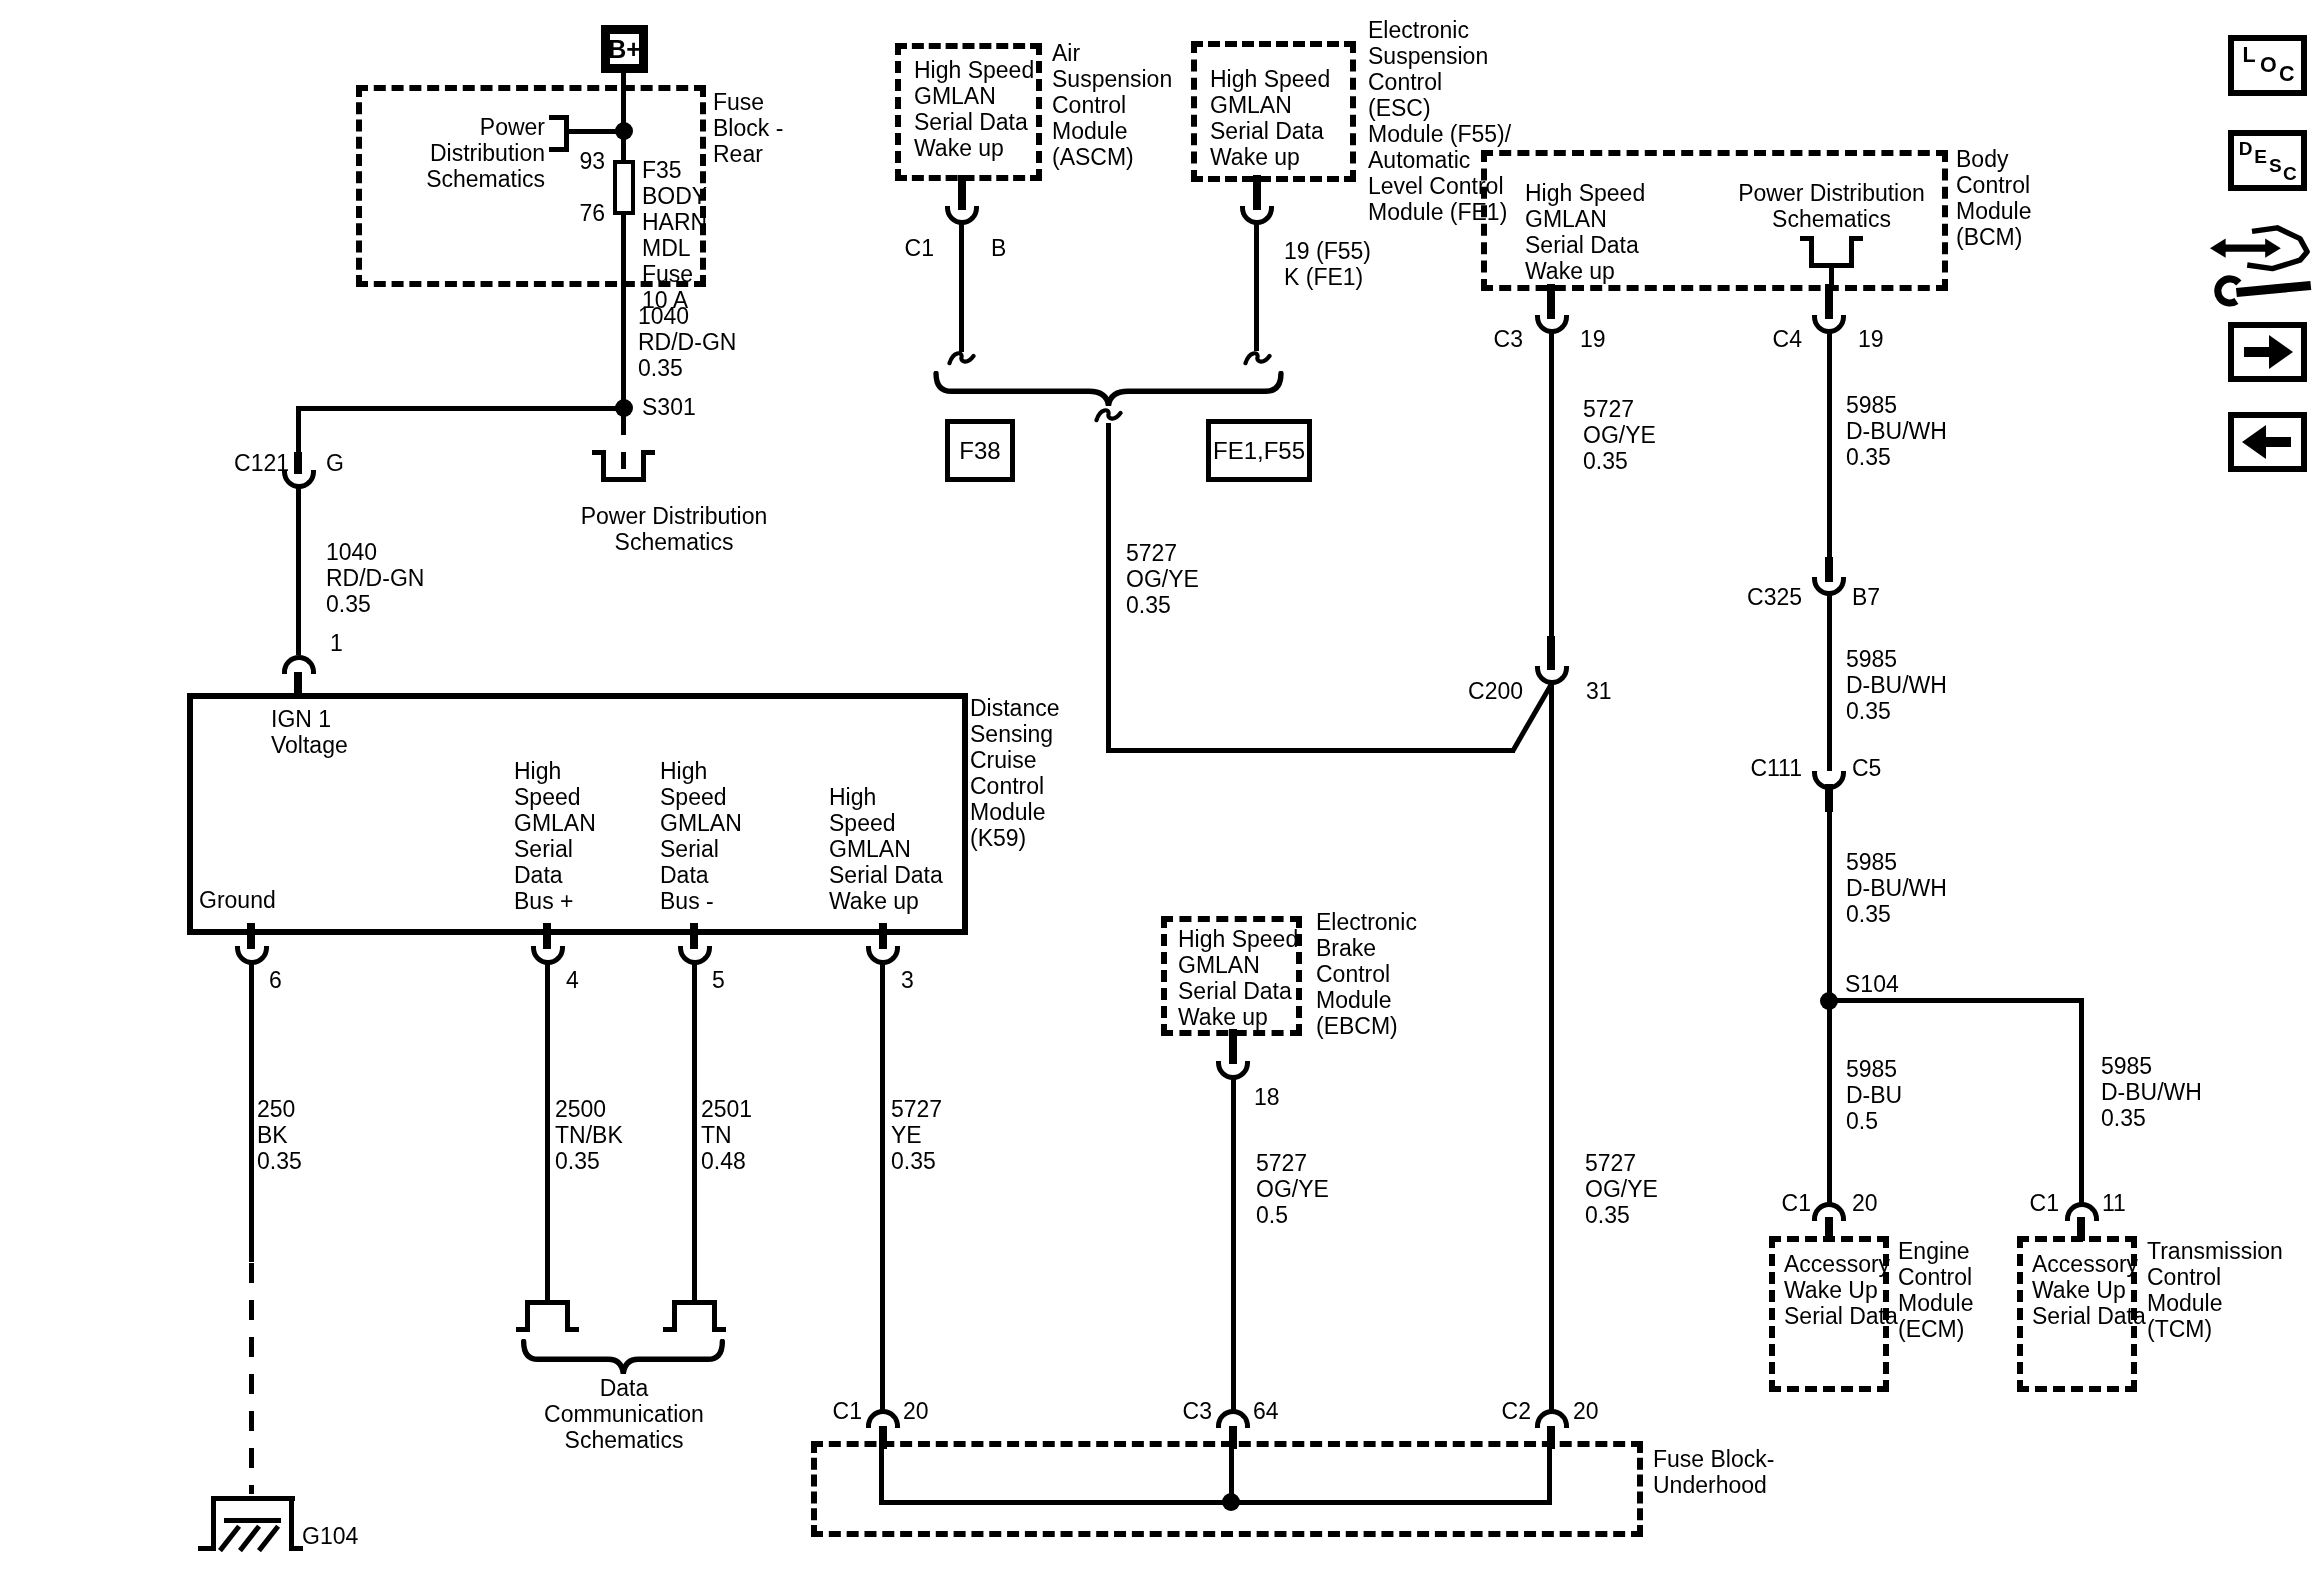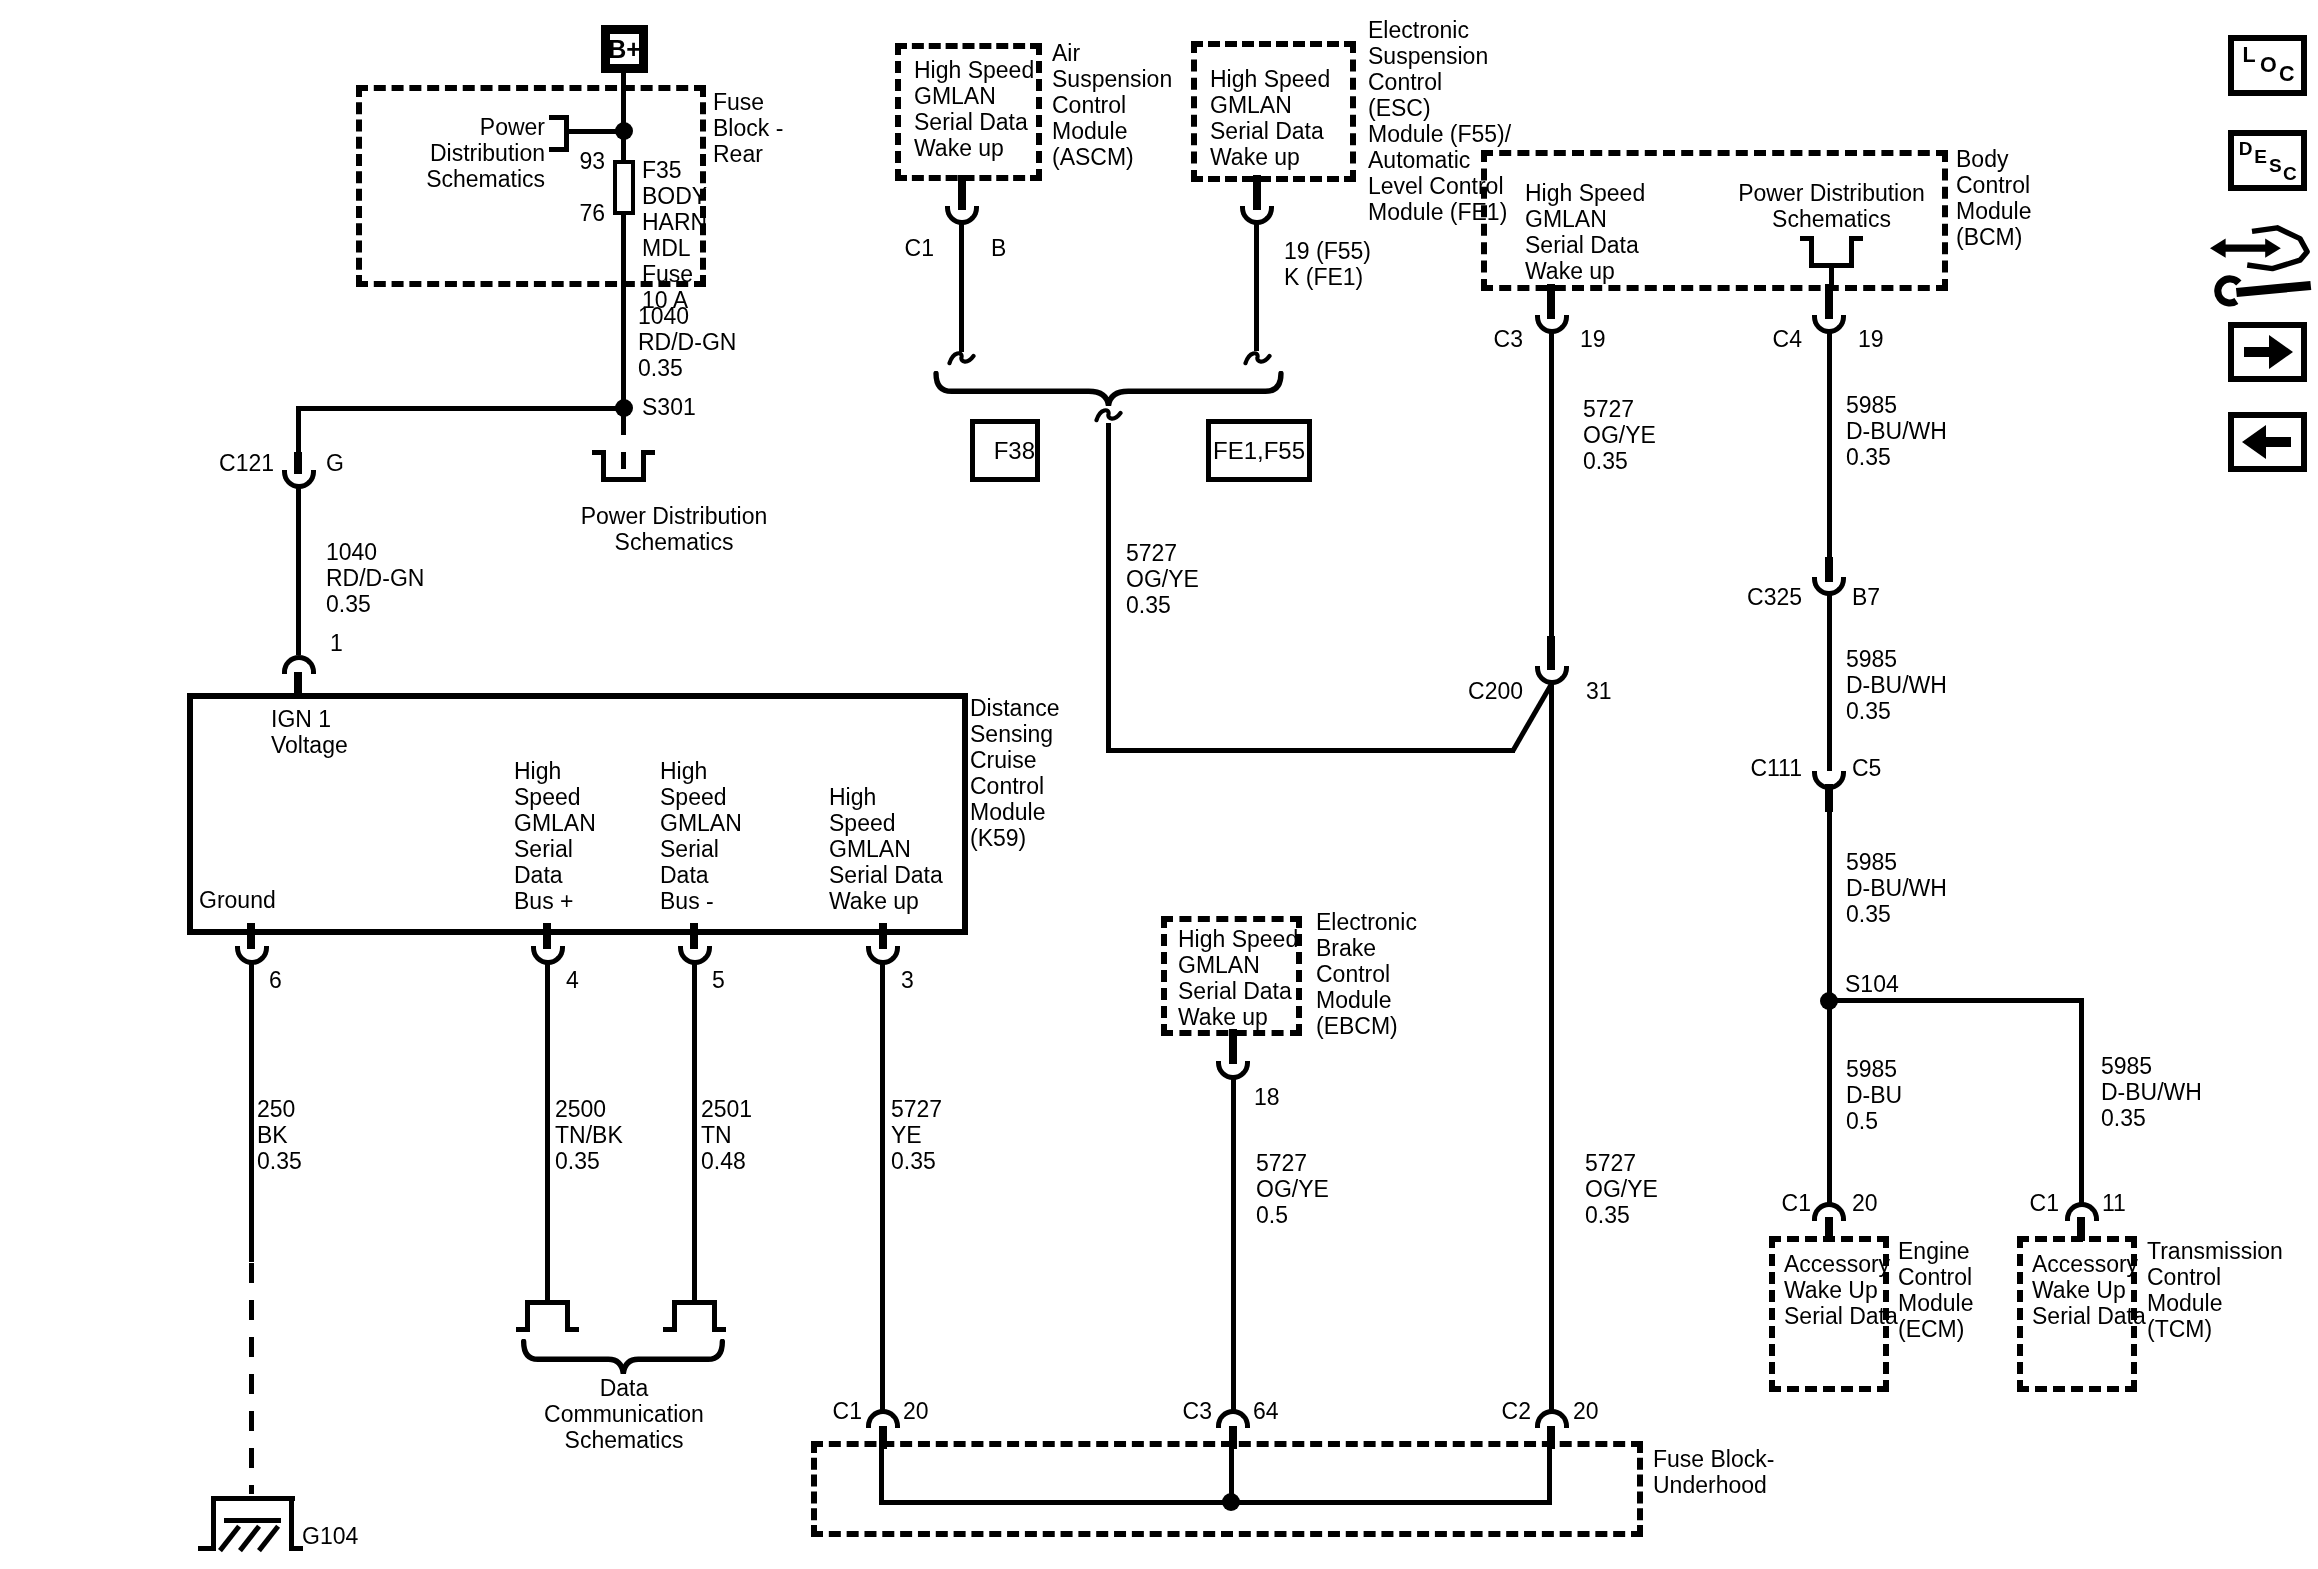--- a/index.html
+++ b/index.html
@@ -82,7 +82,7 @@
   <div class="wv" style="left:296px;top:406px;height:60px;"></div>
   <div class="stub" style="left:294px;top:452px;height:21.5px;"></div>
   <div class="cup" style="left:282px;top:470px;"></div>
-  <div class="lbl lblr" data-bind="conns.c121" style="left:214px;top:450px;width:60px;">C121</div>
+  <div class="lbl lblr" data-bind="conns.c121" style="left:229px;top:450px;width:60px;">C121</div>
   <div class="lbl" data-bind="conns.c121_pin" style="left:326px;top:450px;">G</div>
 
   <div class="wv" style="left:296px;top:487px;height:168px;"></div>

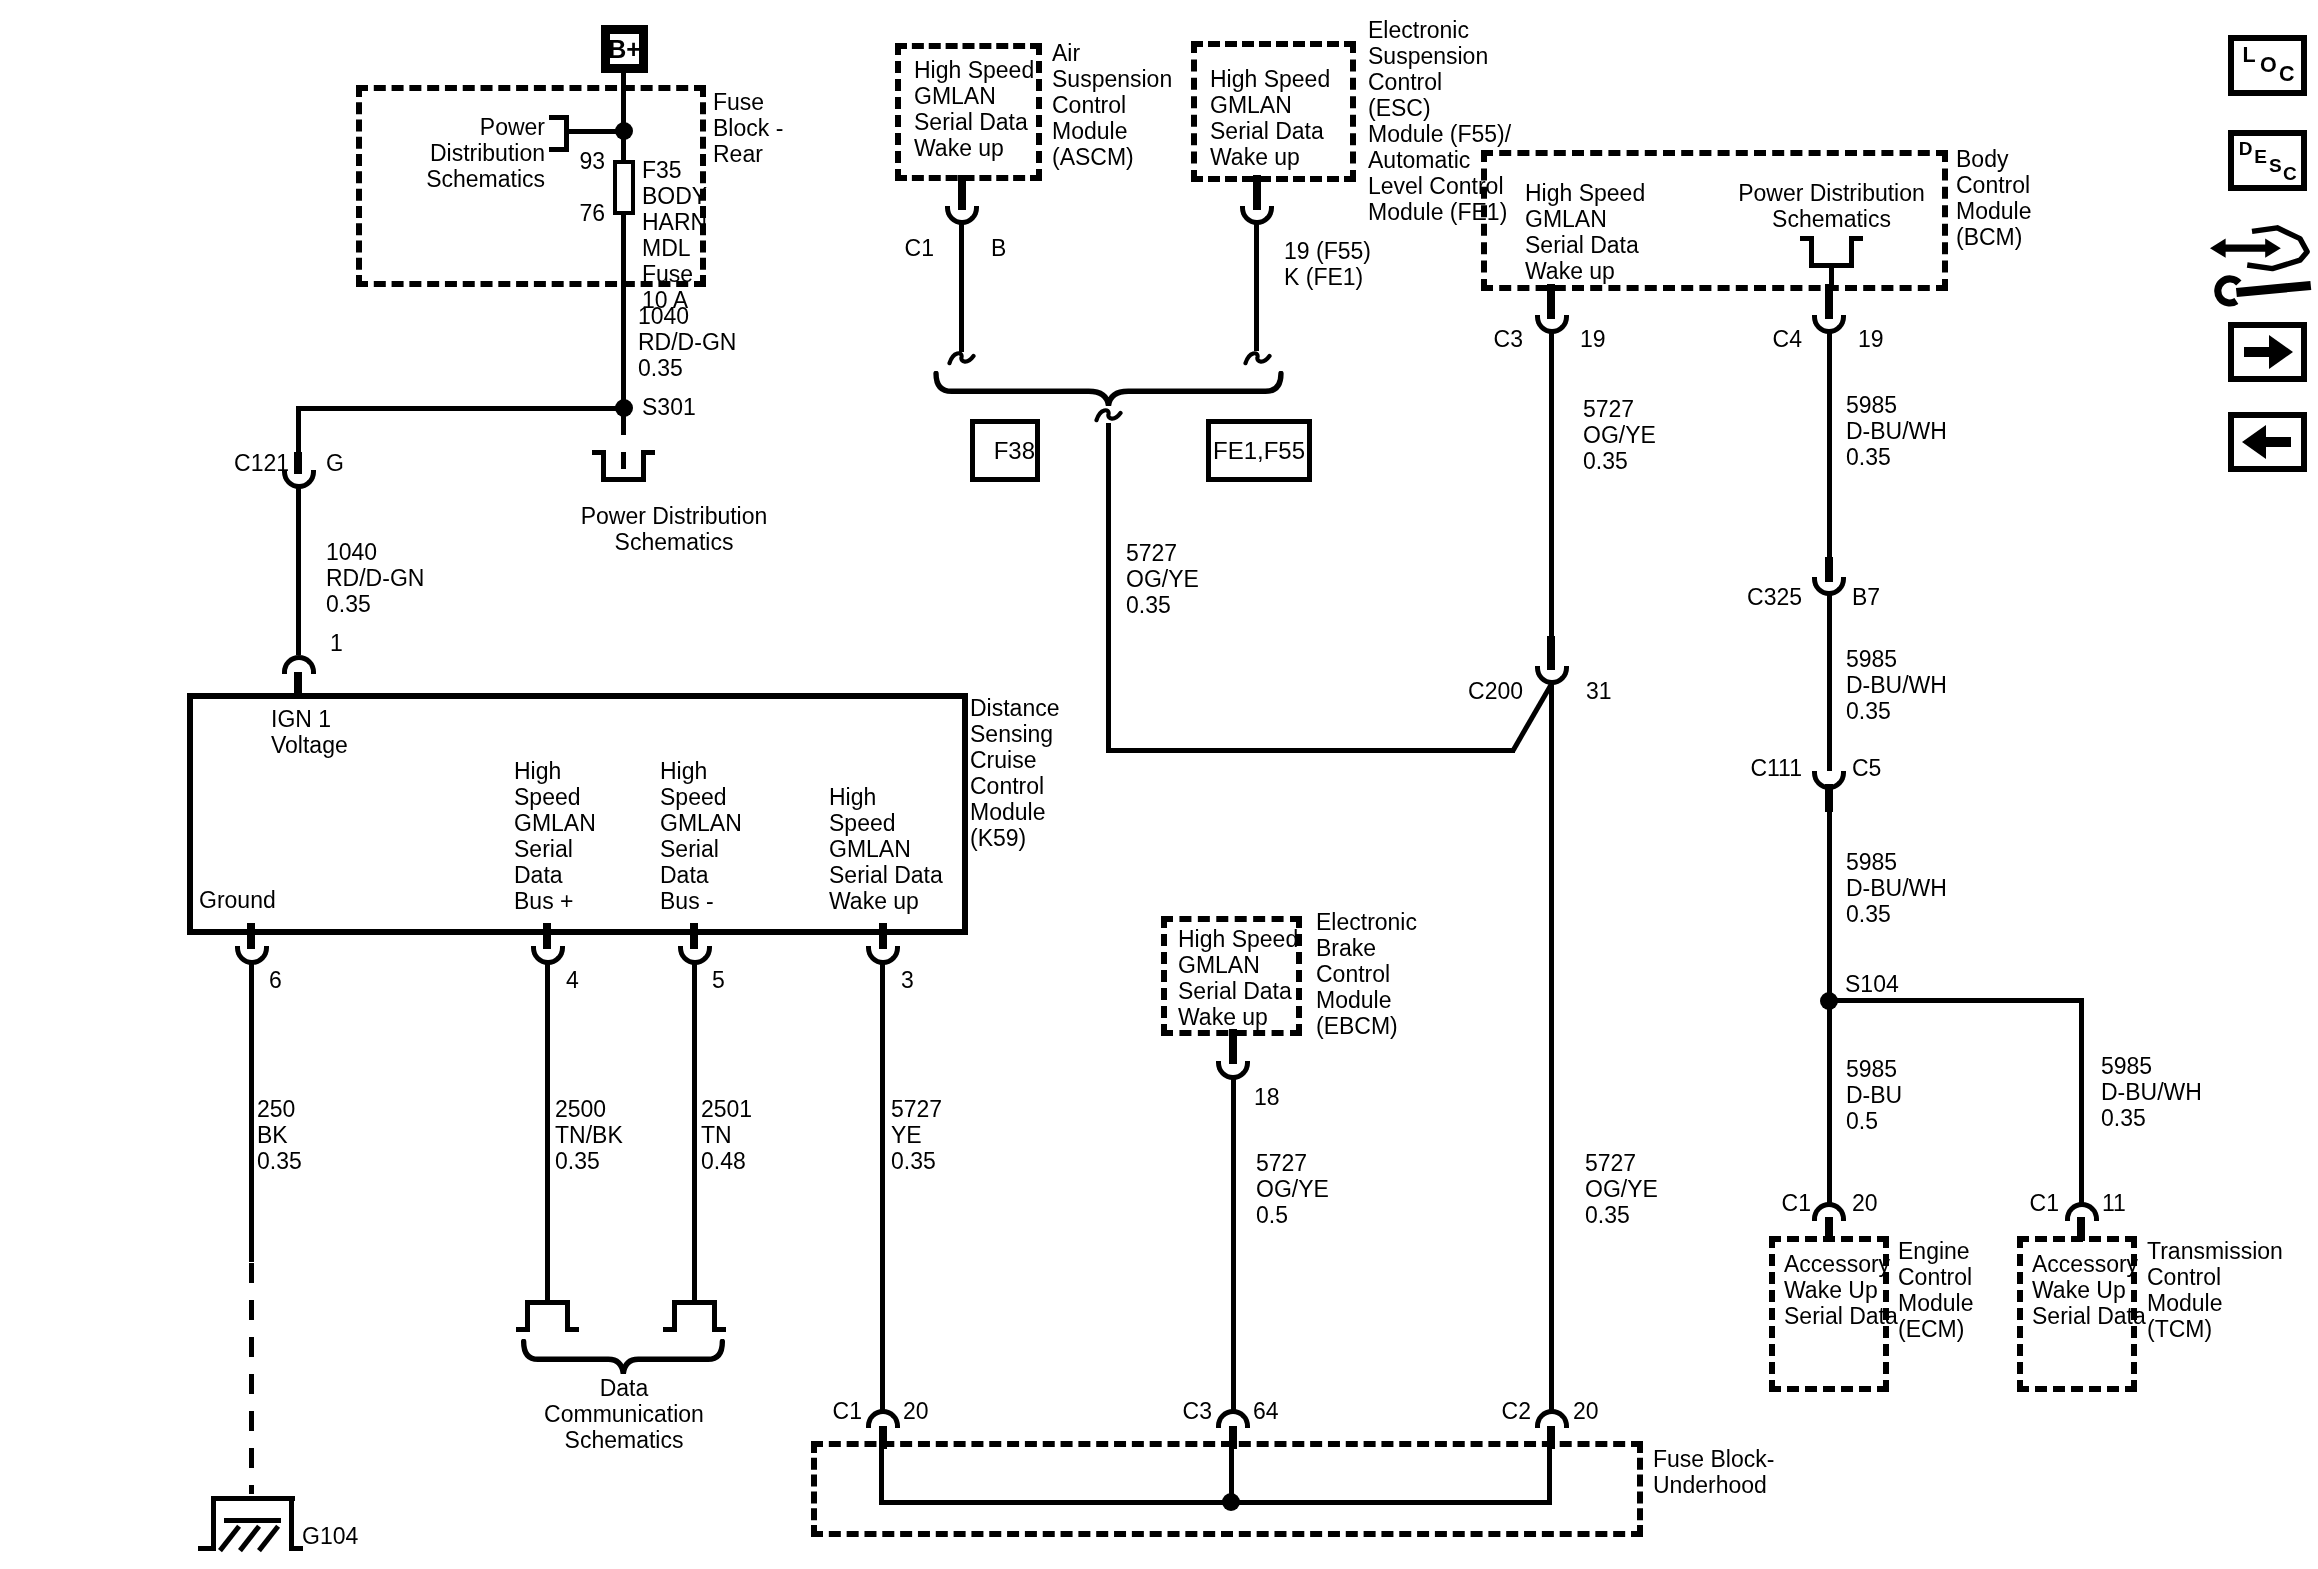--- a/index.html
+++ b/index.html
@@ -229,7 +229,7 @@
   <svg style="left:1094px;top:407px;" width="29" height="18" viewBox="0 0 48 30">
     <path d="M4 22 C10 2 26 2 24 12 C22 20 34 24 44 10" fill="none" stroke="#000" stroke-width="7" stroke-linecap="round"></path>
   </svg>
-  <div class="refbox" style="left:970px;top:419px;width:60px;height:53px;justify-content:flex-end;">
+  <div class="refbox" style="left:945px;top:419px;width:60px;height:53px;">
     <span data-bind="refs.f38">F38</span>
   </div>
   <div class="refbox" style="left:1206px;top:419px;width:96px;height:53px;">

